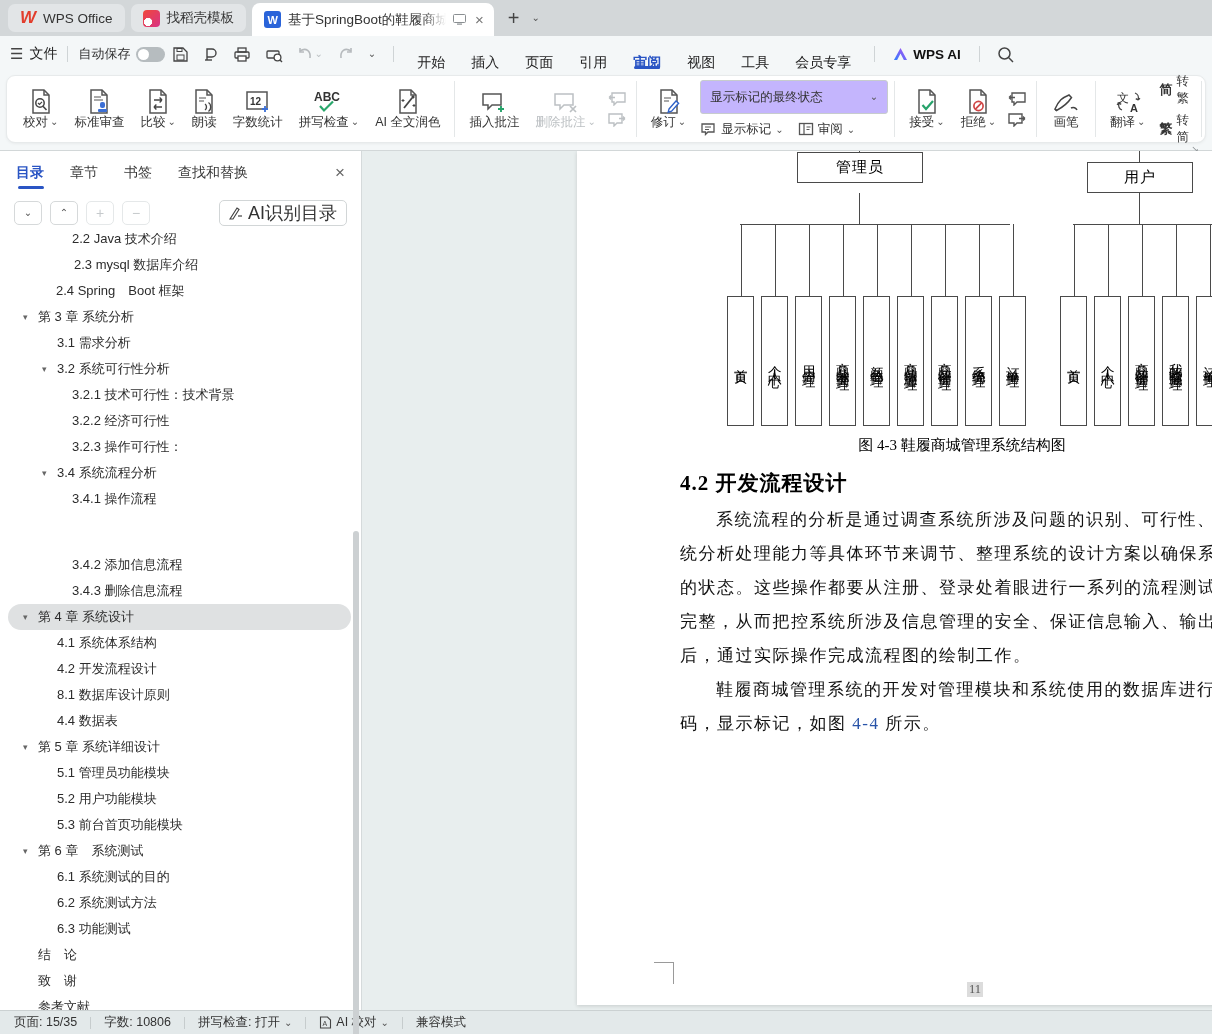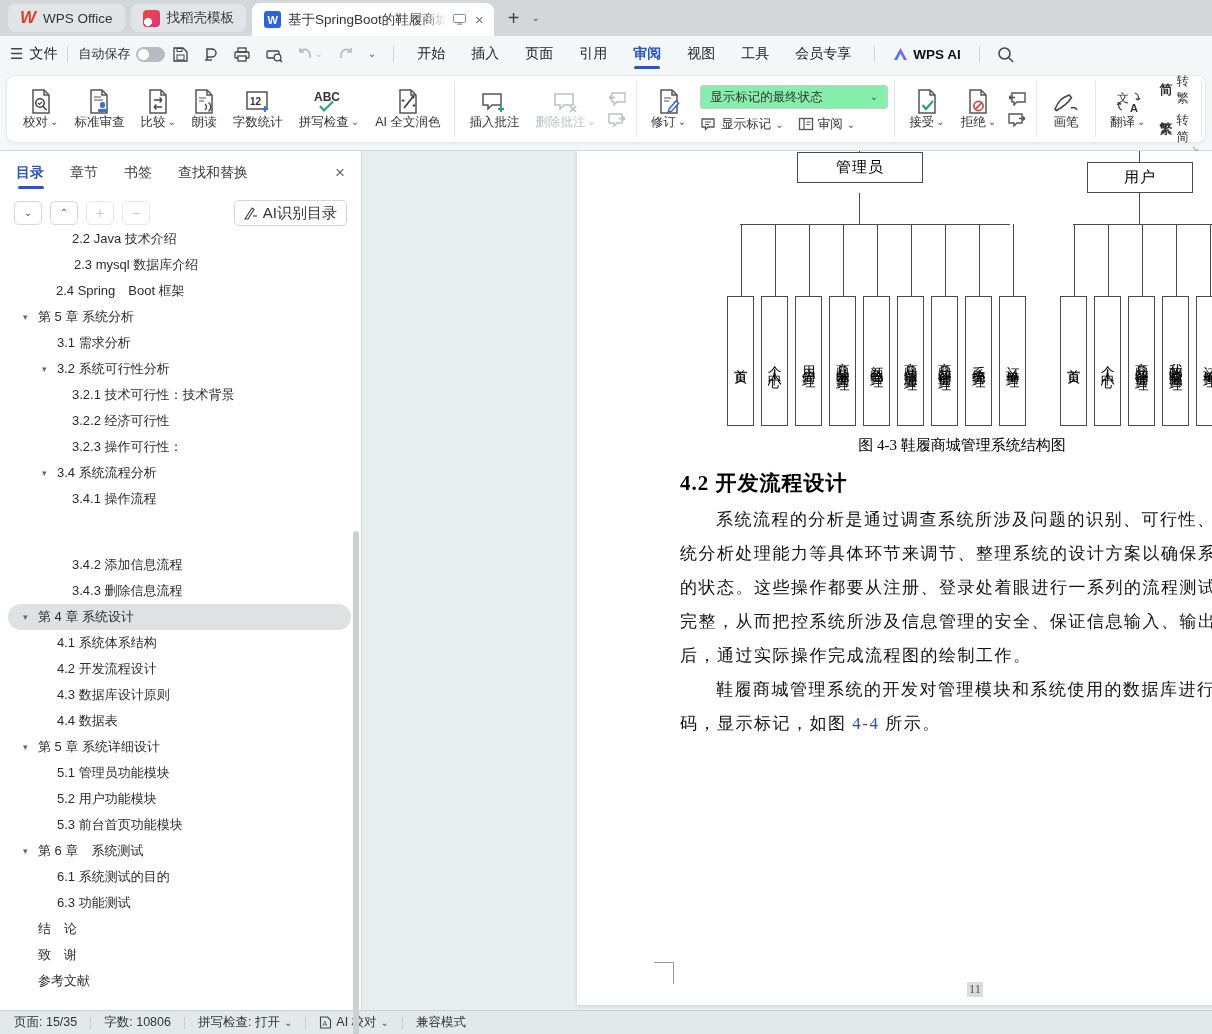--- a/index.html
+++ b/index.html
@@ -36,7 +36,7 @@
   .qbtn.dis { color:#b6babd; }
   .chev { font-size:10px; color:#555; line-height:1; }
   .chev.dis { color:#bcc0c3; }
-  .menu-item { padding:0 13px; height:36px; display:flex; align-items:center; color:#222; position:relative; }
+  .menu-item { padding:0 13px; height:36px; display:flex; align-items:flex-end; color:#222; position:relative; }
   .menu-item.active { color:#2a55c4; font-weight:bold; }
   .menu-item.active::after { content:""; position:absolute; left:50%; transform:translateX(-50%);
         bottom:3px; width:26px; height:3px; border-radius:2px; background:#2a55c4; }

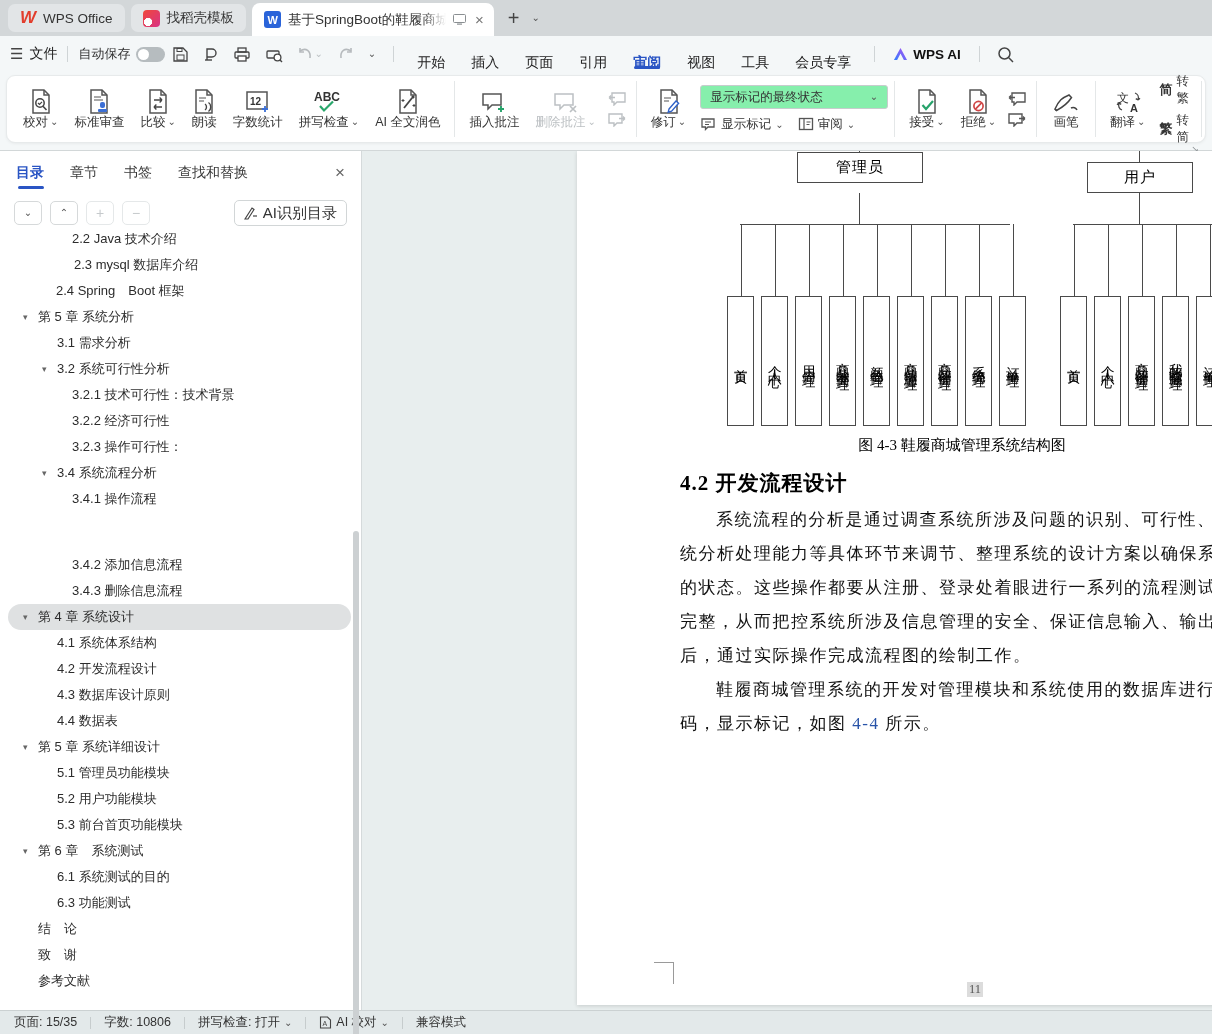--- a/index.html
+++ b/index.html
@@ -55,7 +55,7 @@
   .icon26 { height:26px; display:flex; align-items:flex-end; justify-content:center; }
   .minicol { display:flex; flex-direction:column; gap:6px; padding:0 4px; }
   .minibtn { display:flex; align-items:center; justify-content:center; }
-  .dropdown { width:188px; height:24px; border:1px solid #c7cccd; border-radius:3px; background:#86efac;
+  .dropdown { width:188px; height:34px; border:1px solid #c7cccd; border-radius:3px; background:#c4b5fd;
         font-size:12.5px; color:#333; display:flex; align-items:center; justify-content:space-between; padding:6px 9px; }
   .ccol { display:flex; flex-direction:column; justify-content:center; gap:7px; padding-left:6px; }
   .crow { display:flex; align-items:center; gap:14px; }

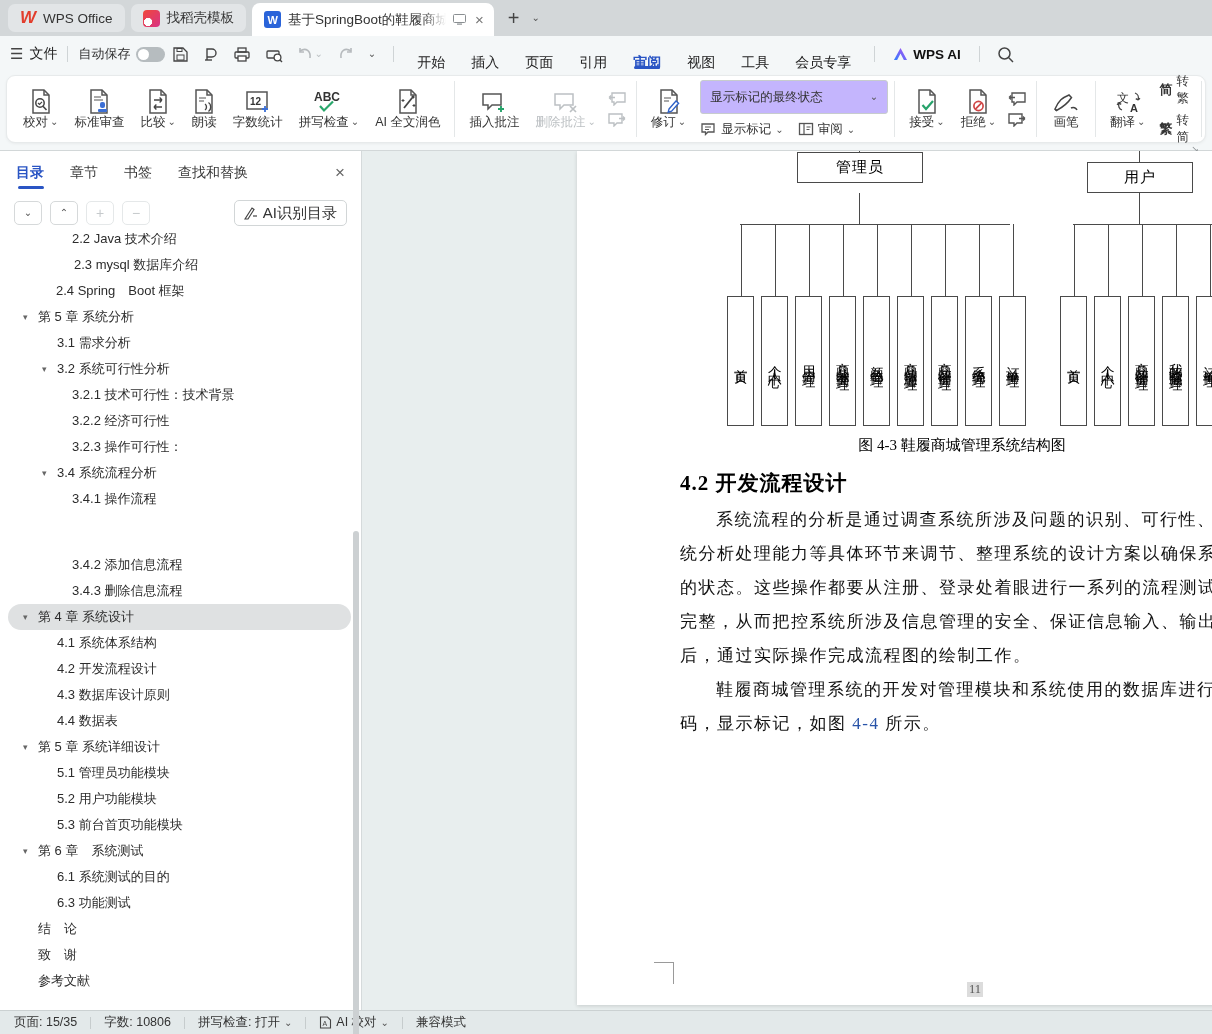--- a/index.html
+++ b/index.html
@@ -78,7 +78,7 @@
         display:flex; align-items:center; justify-content:center; font-size:11px; color:#555; }
   .navbtn.dis { color:#c6cacc; border-color:#e5e8e9; font-size:14px; }
   .ai-toc { margin-left:auto; height:26px; border:1px solid #d2d6d7; border-radius:5px; background:#fff;
-        display:flex; align-items:center; gap:5px; padding:0 9px; font-size:15px; color:#333; }
+        display:flex; align-items:center; gap:5px; padding:0 9px; font-size:18px; color:#333; }
   .toclist { position:absolute; top:82px; left:0; right:0; bottom:0; overflow:hidden; font-size:13px; }
   .tocrow { height:26px; line-height:26px; margin:0 10px 0 8px; border-radius:13px;
         white-space:nowrap; color:#2c2c2c; display:flex; align-items:center; }

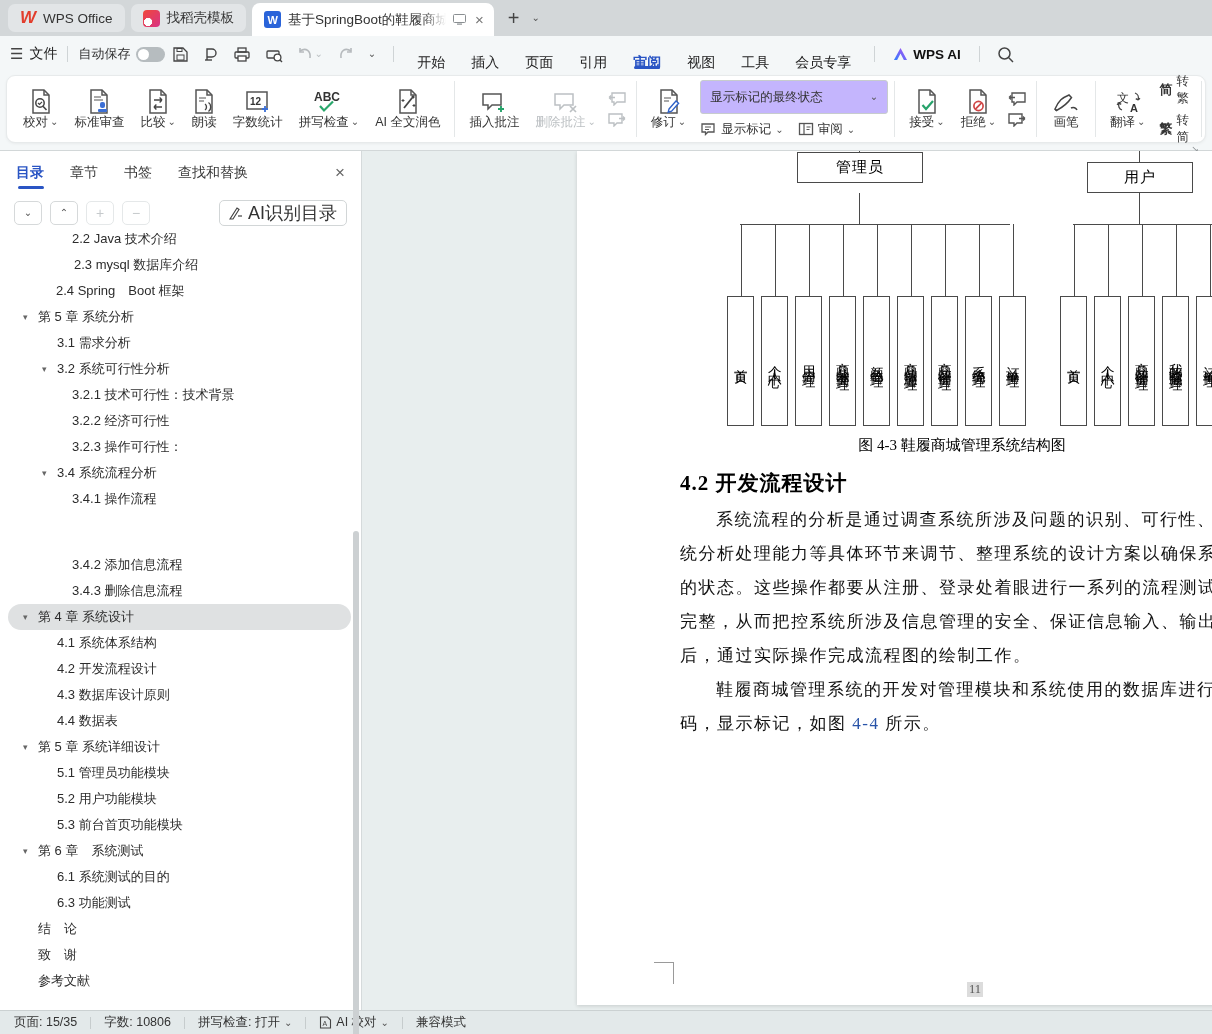--- a/index.html
+++ b/index.html
@@ -579,7 +579,7 @@
           </div>
           <div class="tocrow arrow" style="padding-left: 30px;">
             <span class="toc-arrow">▾</span>
-            <span class="toc-label">第 5 章 系统分析</span>
+            <span class="toc-label">第 3 章 系统分析</span>
           </div>
           <div class="tocrow" style="padding-left: 49px;">
             <span class="toc-arrow">▾</span>

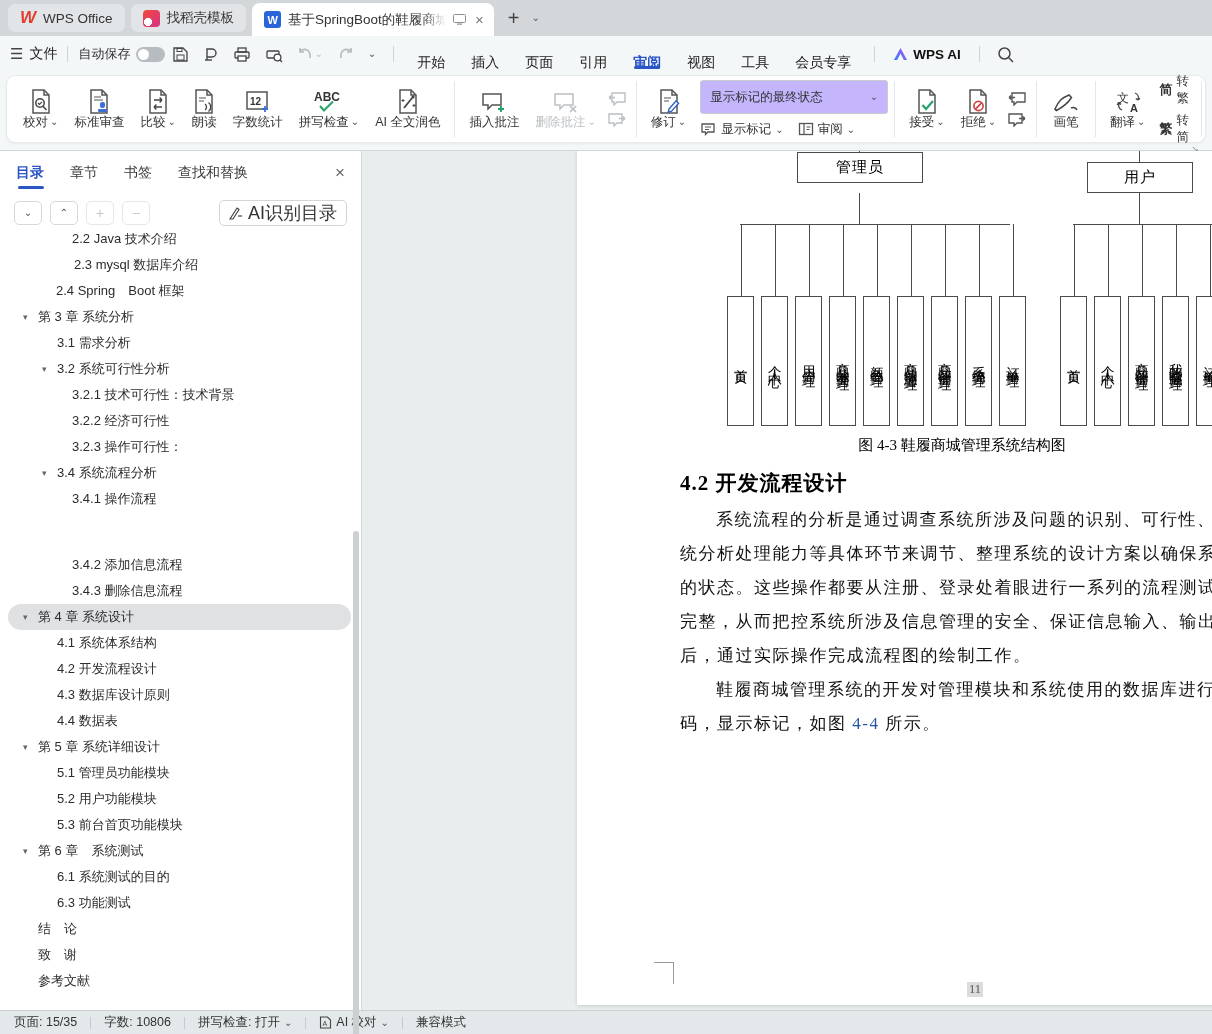--- a/index.html
+++ b/index.html
@@ -631,7 +631,7 @@
           </div>
           <div class="tocrow" style="padding-left: 49px;">
             <span class="toc-arrow">▾</span>
-            <span class="toc-label">4.3 数据库设计原则</span>
+            <span class="toc-label">8.1 数据库设计原则</span>
           </div>
           <div class="tocrow" style="padding-left: 49px;">
             <span class="toc-arrow">▾</span>

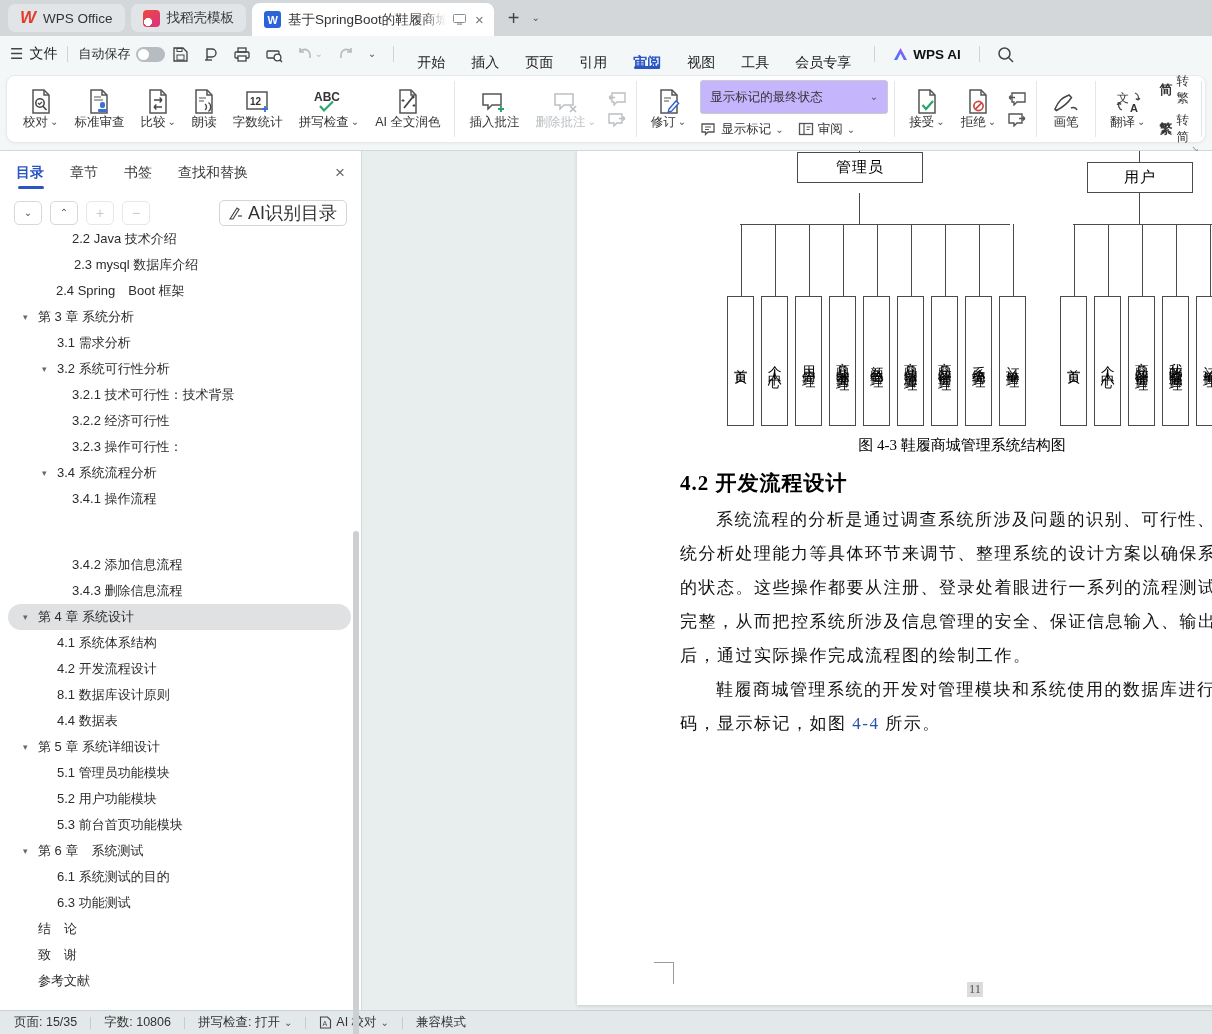--- a/index.html
+++ b/index.html
@@ -663,6 +663,10 @@
           </div>
           <div class="tocrow" style="padding-left: 49px;">
             <span class="toc-arrow">▾</span>
+            <span class="toc-label">6.2 系统测试方法</span>
+          </div>
+          <div class="tocrow" style="padding-left: 49px;">
+            <span class="toc-arrow">▾</span>
             <span class="toc-label">6.3 功能测试</span>
           </div>
           <div class="tocrow" style="padding-left: 30px;">

